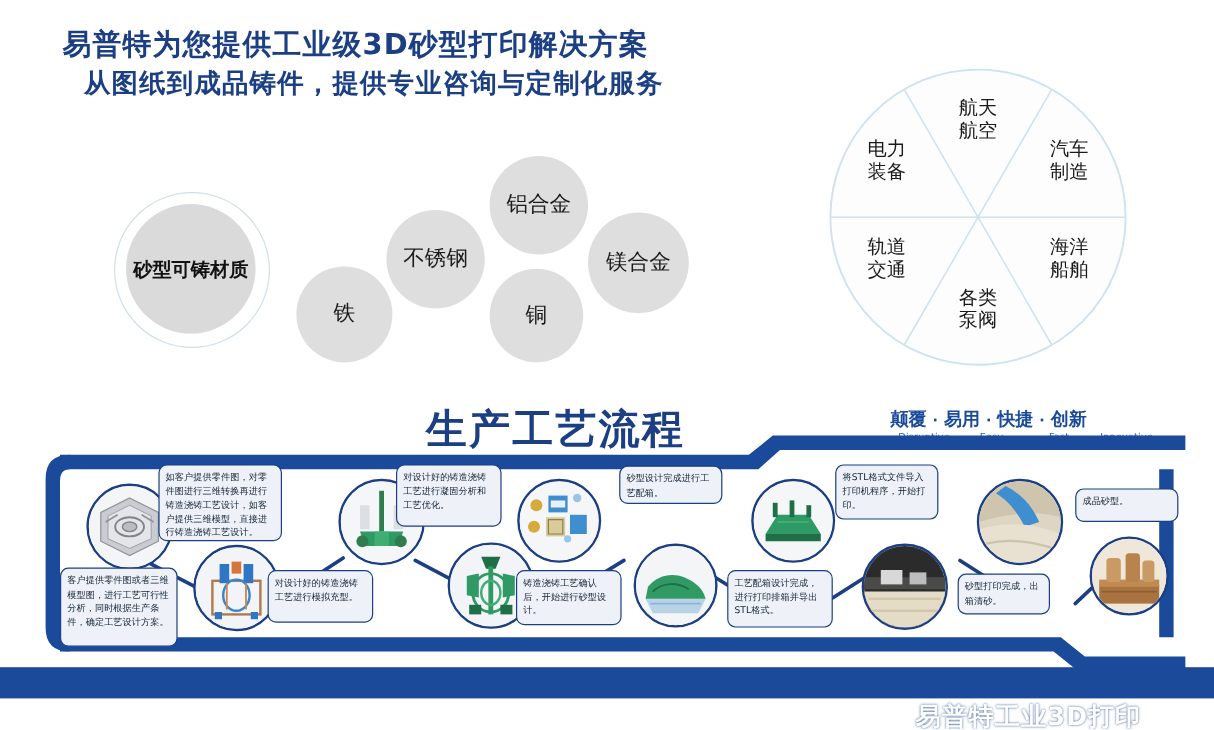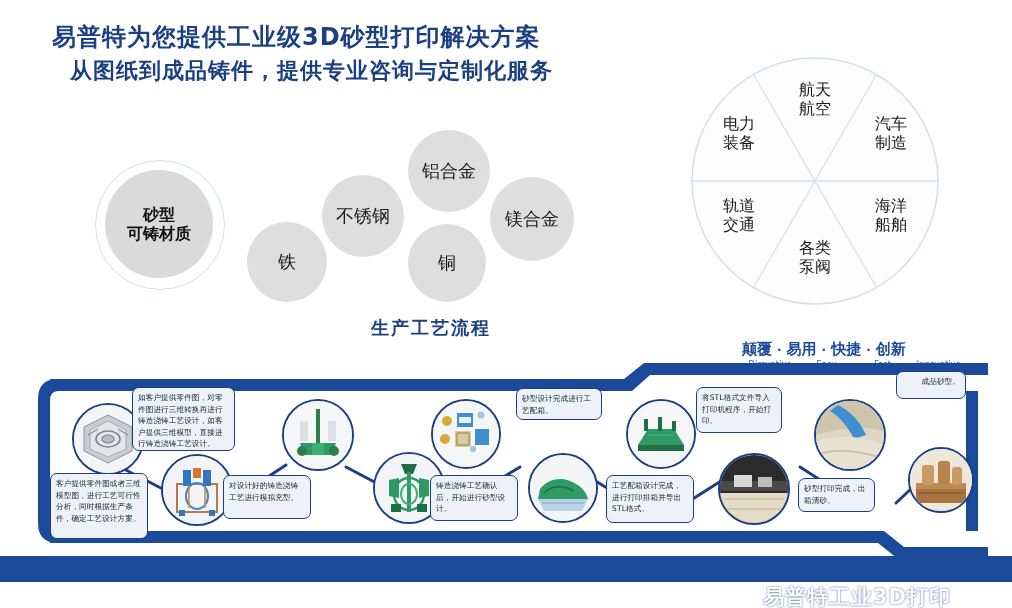--- a/index.html
+++ b/index.html
@@ -112,7 +112,7 @@
 
   <div class="mat-zone">
     <div class="core-ring" style="left:0px;top:30px;width:128px;height:128px;"></div>
-    <div class="bubble core" style="left:10px;top:40px;width:108px;height:108px;flex-direction:column;">
+    <div class="bubble core" style="left:10px;top:40px;width:108px;height:108px;flex-direction:row;">
       <span>砂型</span>
       <span>可铸材质</span>
     </div>

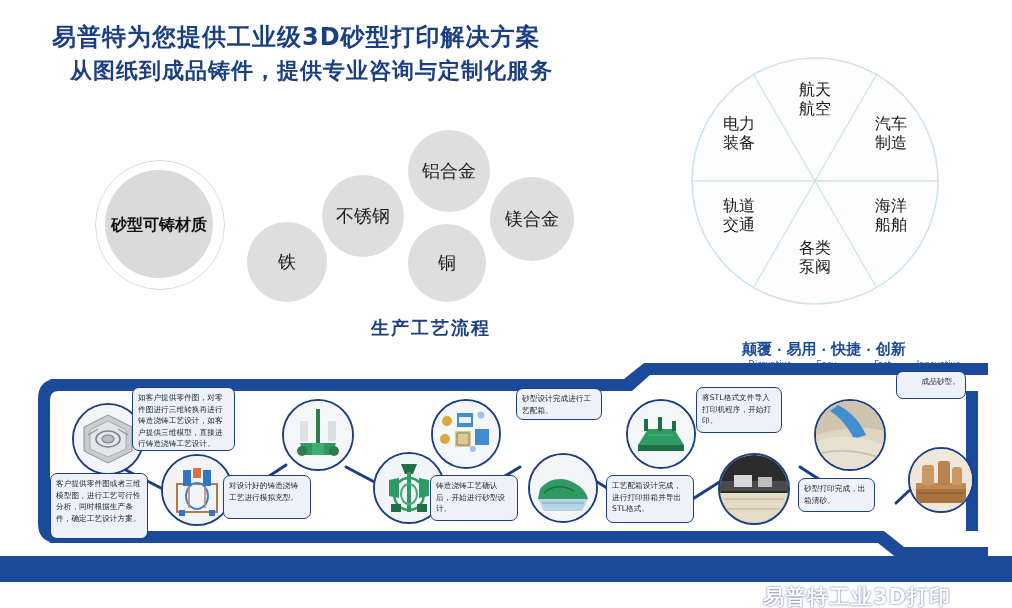--- a/index.html
+++ b/index.html
@@ -56,10 +56,9 @@
 
   
   .sec-title{
-    position:absolute;left:355px;top:316px;
-    font-size:18px;font-weight:bold;color:#1b3f82;letter-spacing:2px;
+    position:absolute;left:355px;top:335px;
+    font-size:34px;font-weight:bold;color:#1b3f82;letter-spacing:2px;
     text-shadow:0 1px 0 rgba(255,255,255,.6);
-    margin-left:16px;
   }
   .slogan{position:absolute;left:742px;top:340px;width:225px;}
   .slogan .cn{

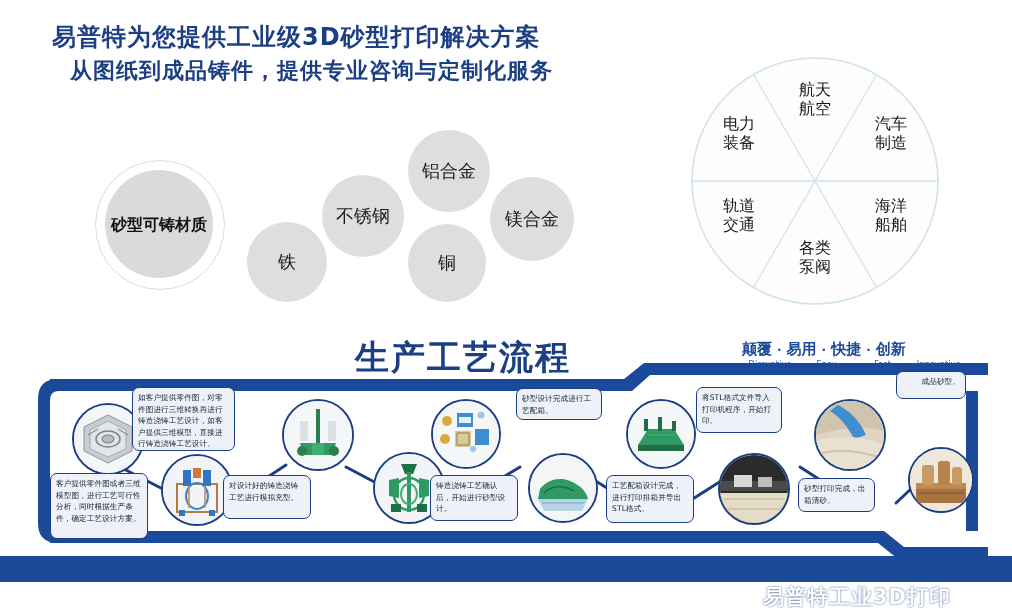--- a/index.html
+++ b/index.html
@@ -273,6 +273,7 @@
         <rect x="42" y="50" width="10" height="8" fill="#1f6e46"></rect>
       </svg>
     </div>
+    <div class="box" style="left:302px;top:32px;width:88px;height:52px;">对设计好的铸造浇铸工艺进行凝固分析和工艺优化。</div>
 
     <div class="node" style="left:403px;top:44px;width:66px;height:66px;">
       <svg class="art" viewBox="0 0 66 66">

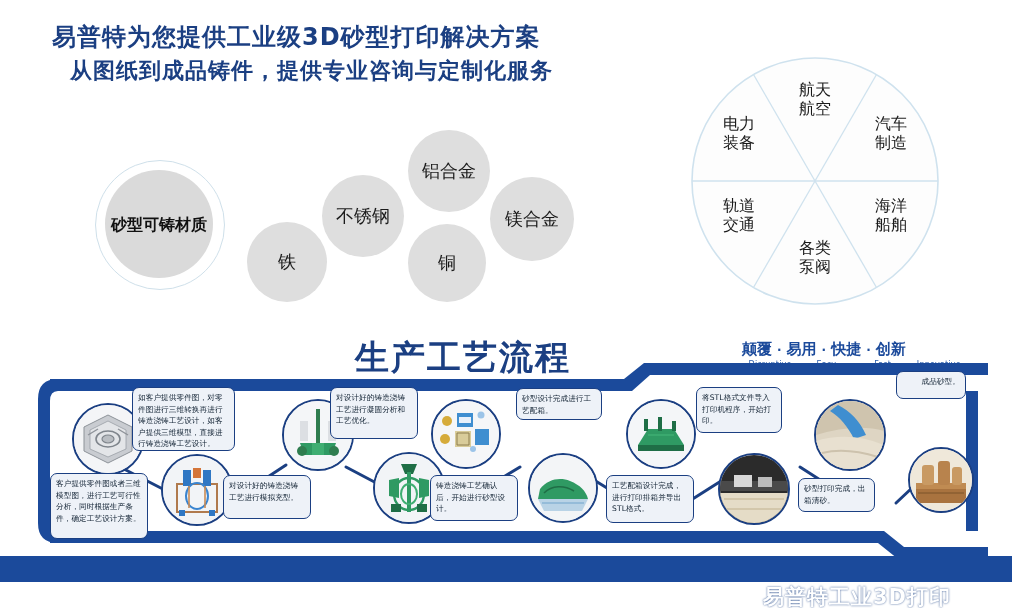--- a/index.html
+++ b/index.html
@@ -350,7 +350,7 @@
         <path d="M8,44 L54,44" stroke="#8b5e32" stroke-width="1.6"></path>
       </svg>
     </div>
-    <div class="box" style="left:868px;top:16px;width:70px;height:28px;text-align:right;">成品砂型。</div>
+    <div class="box" style="left:868px;top:52px;width:86px;height:28px;">成品砂型。</div>
 
   </div>
 

